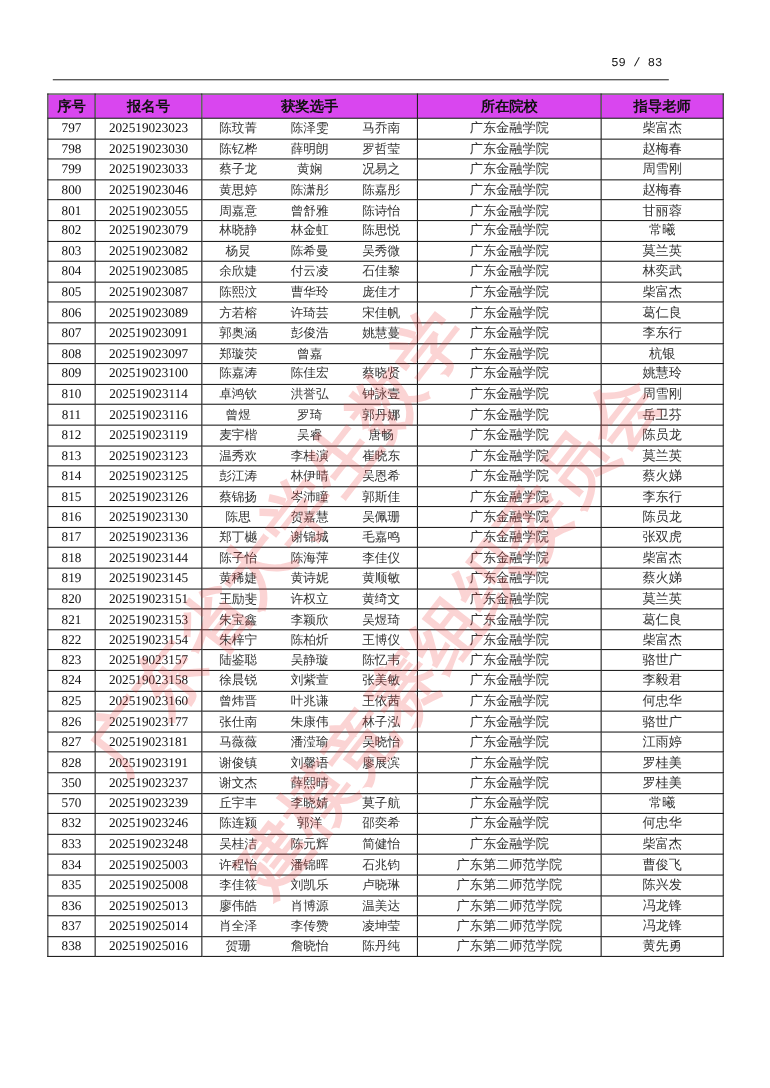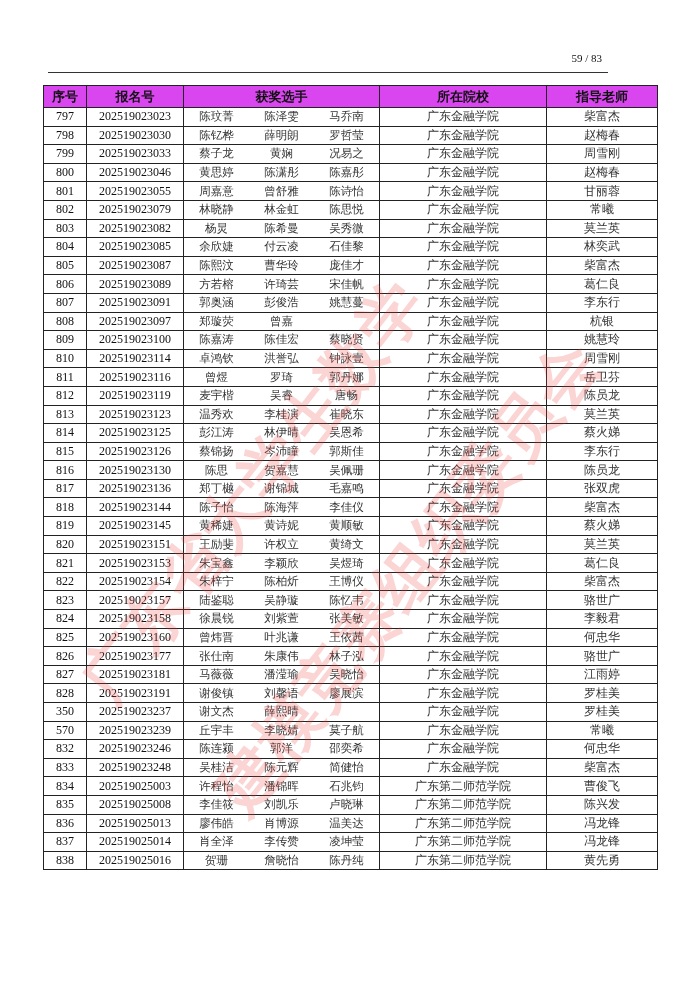--- a/index.html
+++ b/index.html
@@ -7,7 +7,7 @@
          font-family:"DejaVu Serif","Liberation Serif",serif; color:#111; }
   .page-header { position:absolute; left:48px; top:52px; width:560px; height:20px; border-bottom:1.5px solid #333; }
   .doc-title { position:absolute; left:160px; top:1px; font-size:10.5px; font-weight:bold; font-family:"DejaVu Sans","Liberation Sans",sans-serif; letter-spacing:-0.2px; }
-  .page-num { position:absolute; right:6px; top:0px; font-size:11px; font-family:Liberation Serif, serif; }
+  .page-num { position:absolute; right:6px; top:0px; font-size:11px; font-family:Liberation Mono, monospace; }
   table.award { position:absolute; left:43px; top:85px; border-collapse:collapse; table-layout:fixed; width:614px; }
   table.award th, table.award td { border:1px solid #222; padding:0; text-align:center; overflow:hidden; white-space:nowrap; }
   table.award th { height:21px; background:#d946ef; font-size:13px; font-weight:bold; font-family:"DejaVu Sans","Liberation Sans",sans-serif; }

